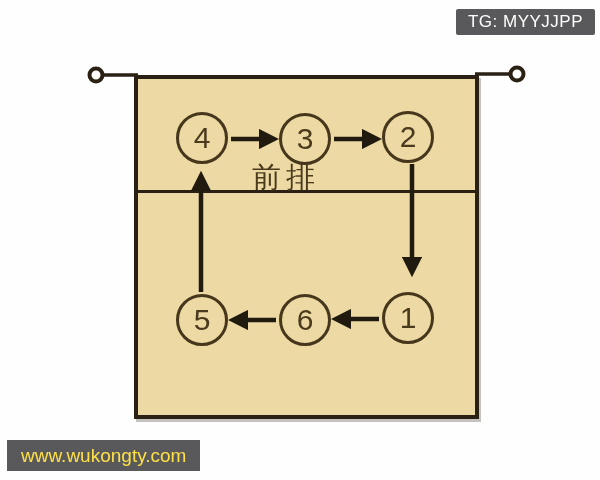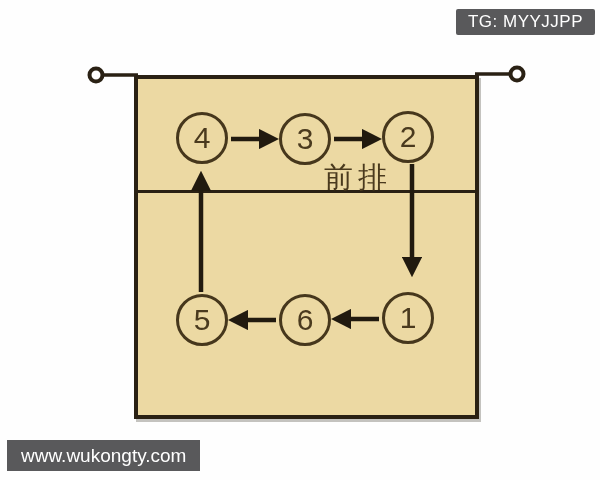--- a/index.html
+++ b/index.html
@@ -73,7 +73,7 @@
   .row-label {
     position: absolute;
     width: 140px;
-    text-align: right;
+    text-align: left;
     color: #4a3a1e;
     font-size: 29px;
     letter-spacing: 5px;

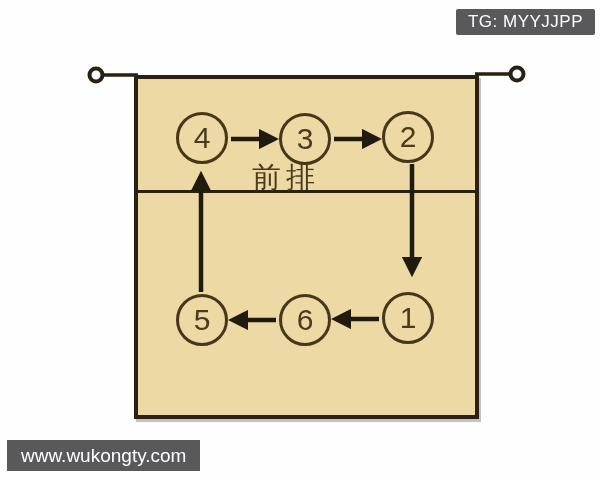--- a/index.html
+++ b/index.html
@@ -94,7 +94,7 @@
     top: 440px;
     height: 31px;
     background: #59595b;
-    color: #ffffff;
+    color: #fde047;
     font-size: 19px;
     line-height: 31px;
     padding: 0 14px;

